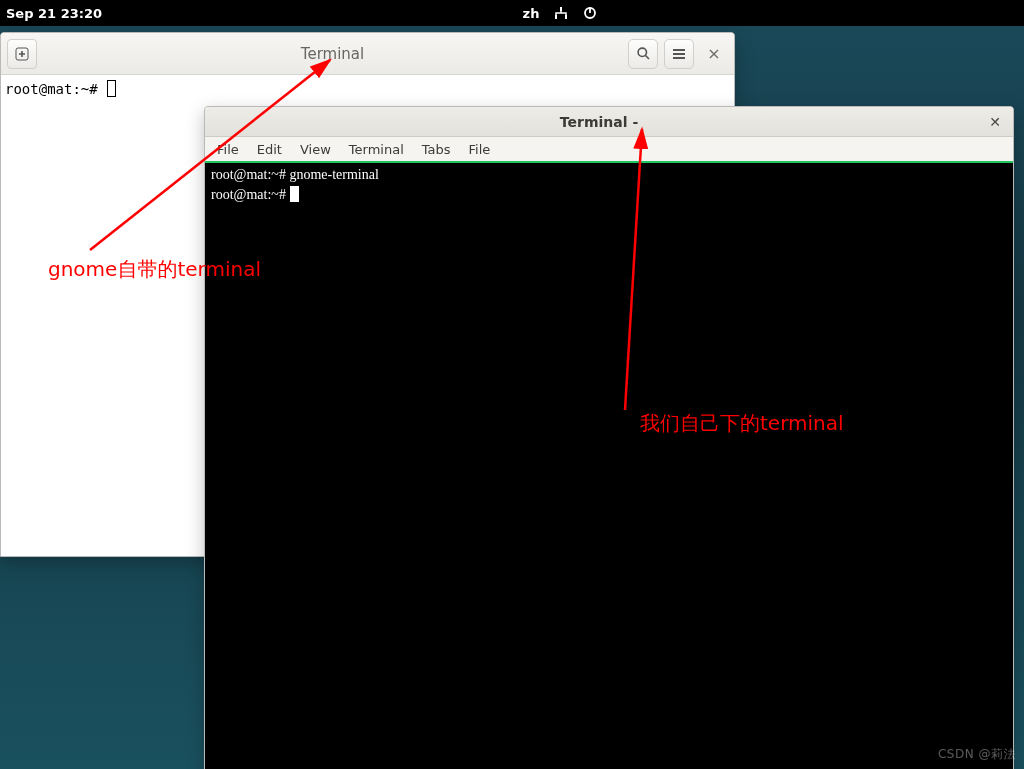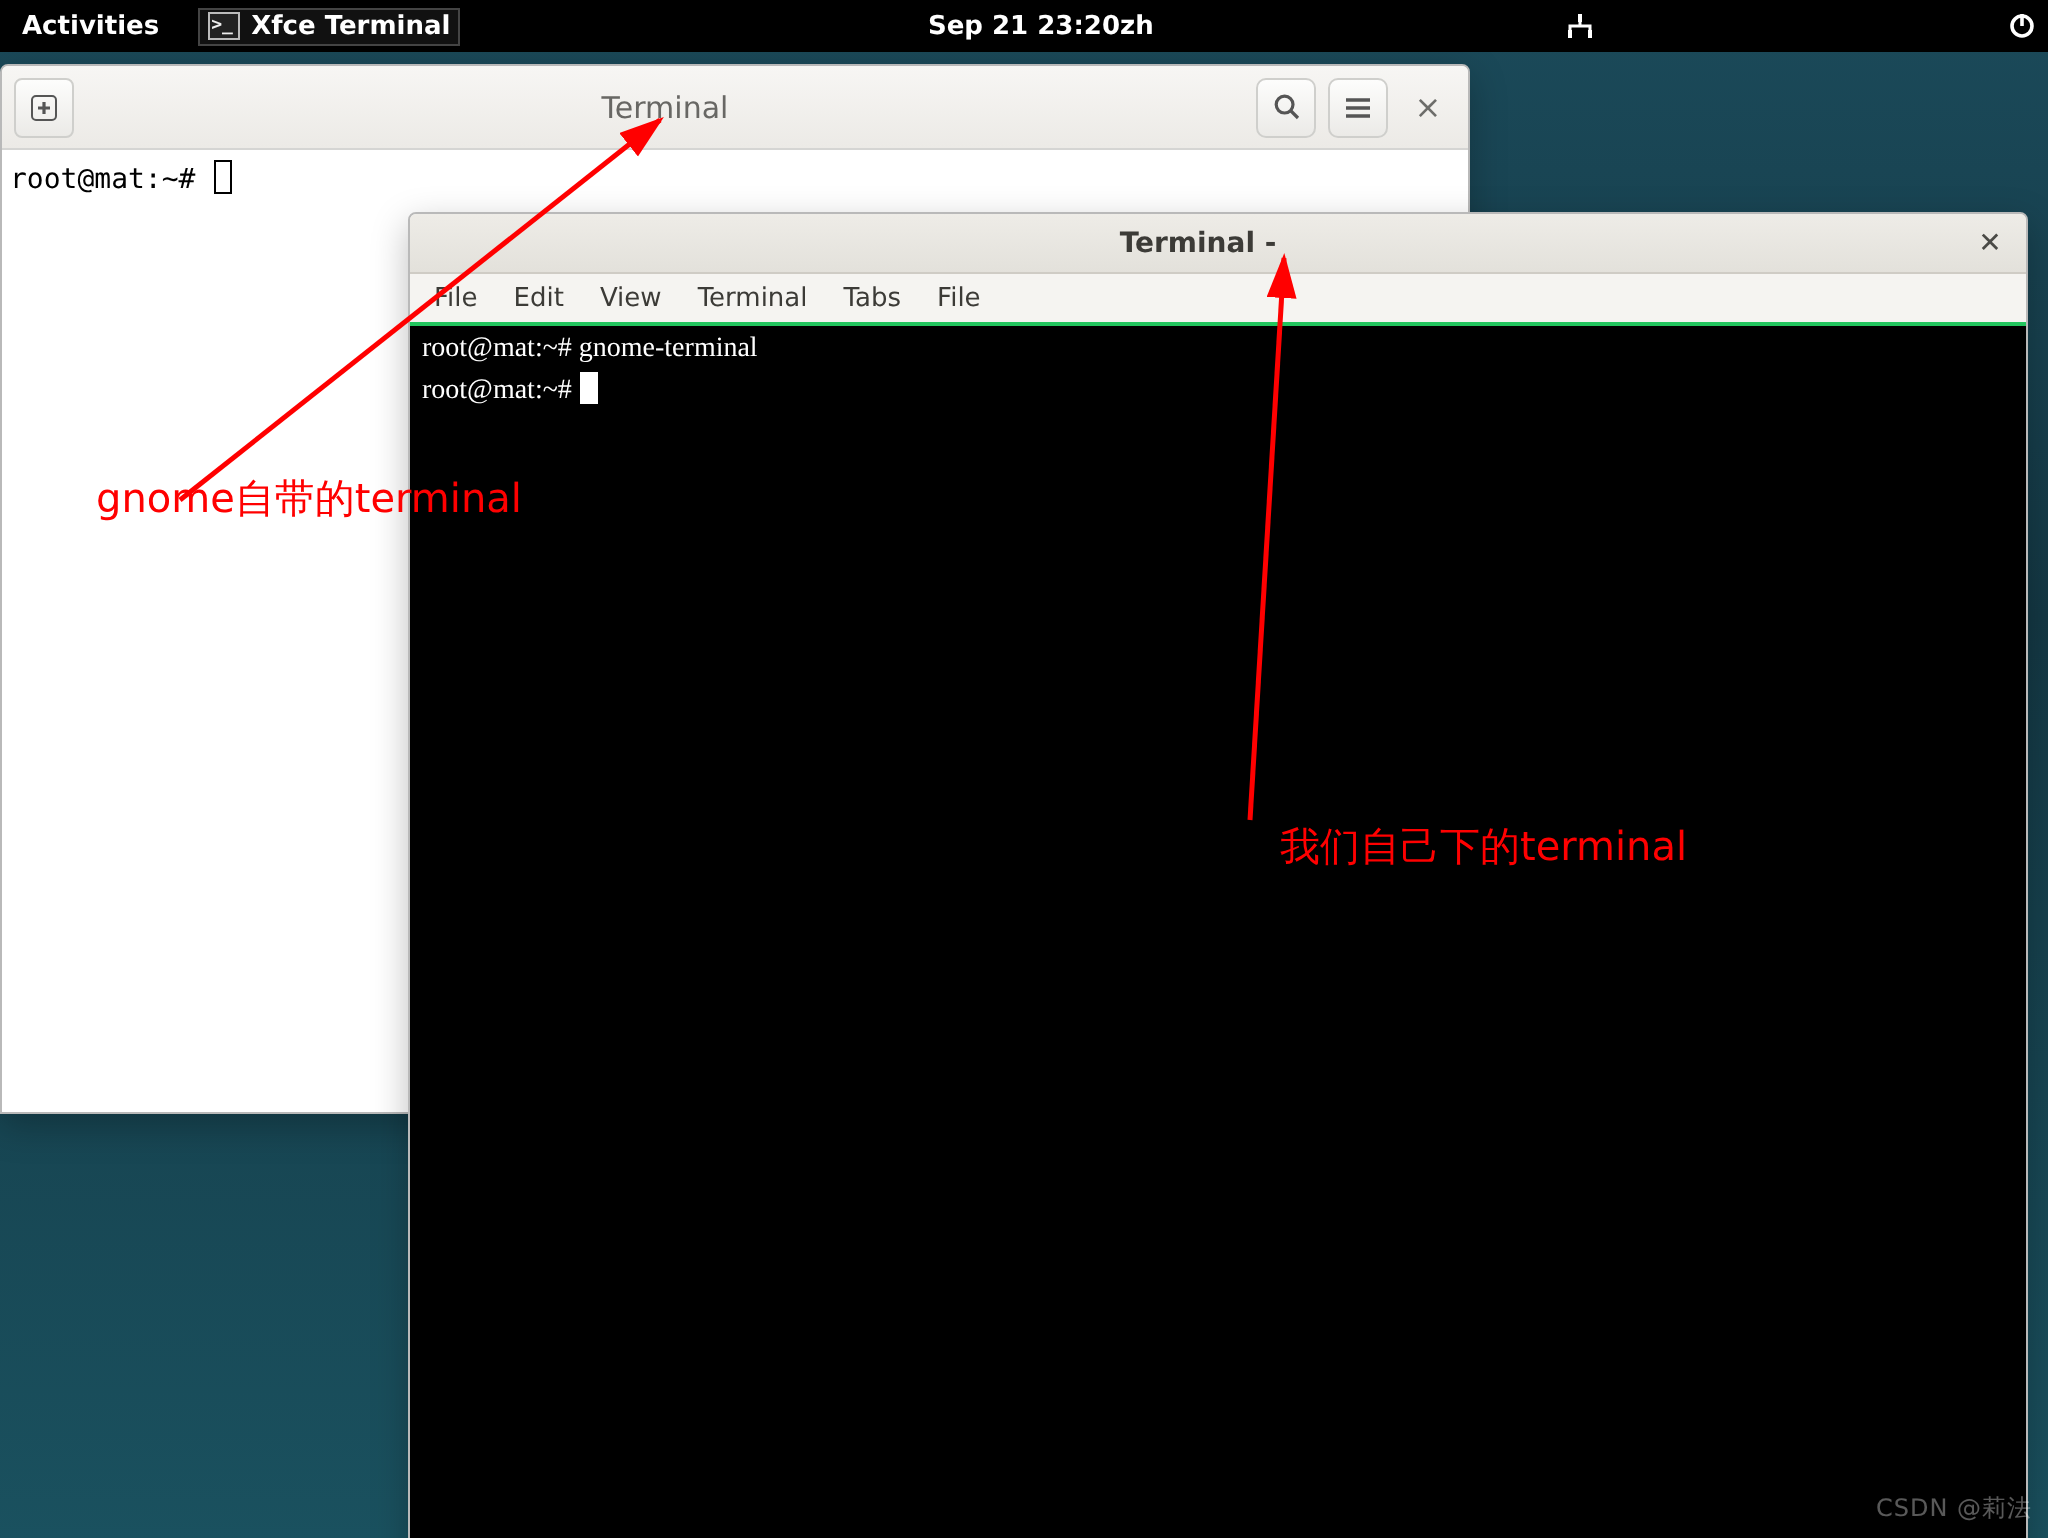--- a/index.html
+++ b/index.html
@@ -210,13 +210,6 @@
 <body>
 
 <div class="top-panel">
-  <div class="panel-left">
-    <span class="app-indicator">Activities</span>
-    <span class="app-indicator boxed">
-      <span class="term-icon">&gt;_</span>
-      <span>Xfce Terminal</span>
-    </span>
-  </div>
   <div class="panel-center">
     <span>Sep 21  23:20</span>
   </div>

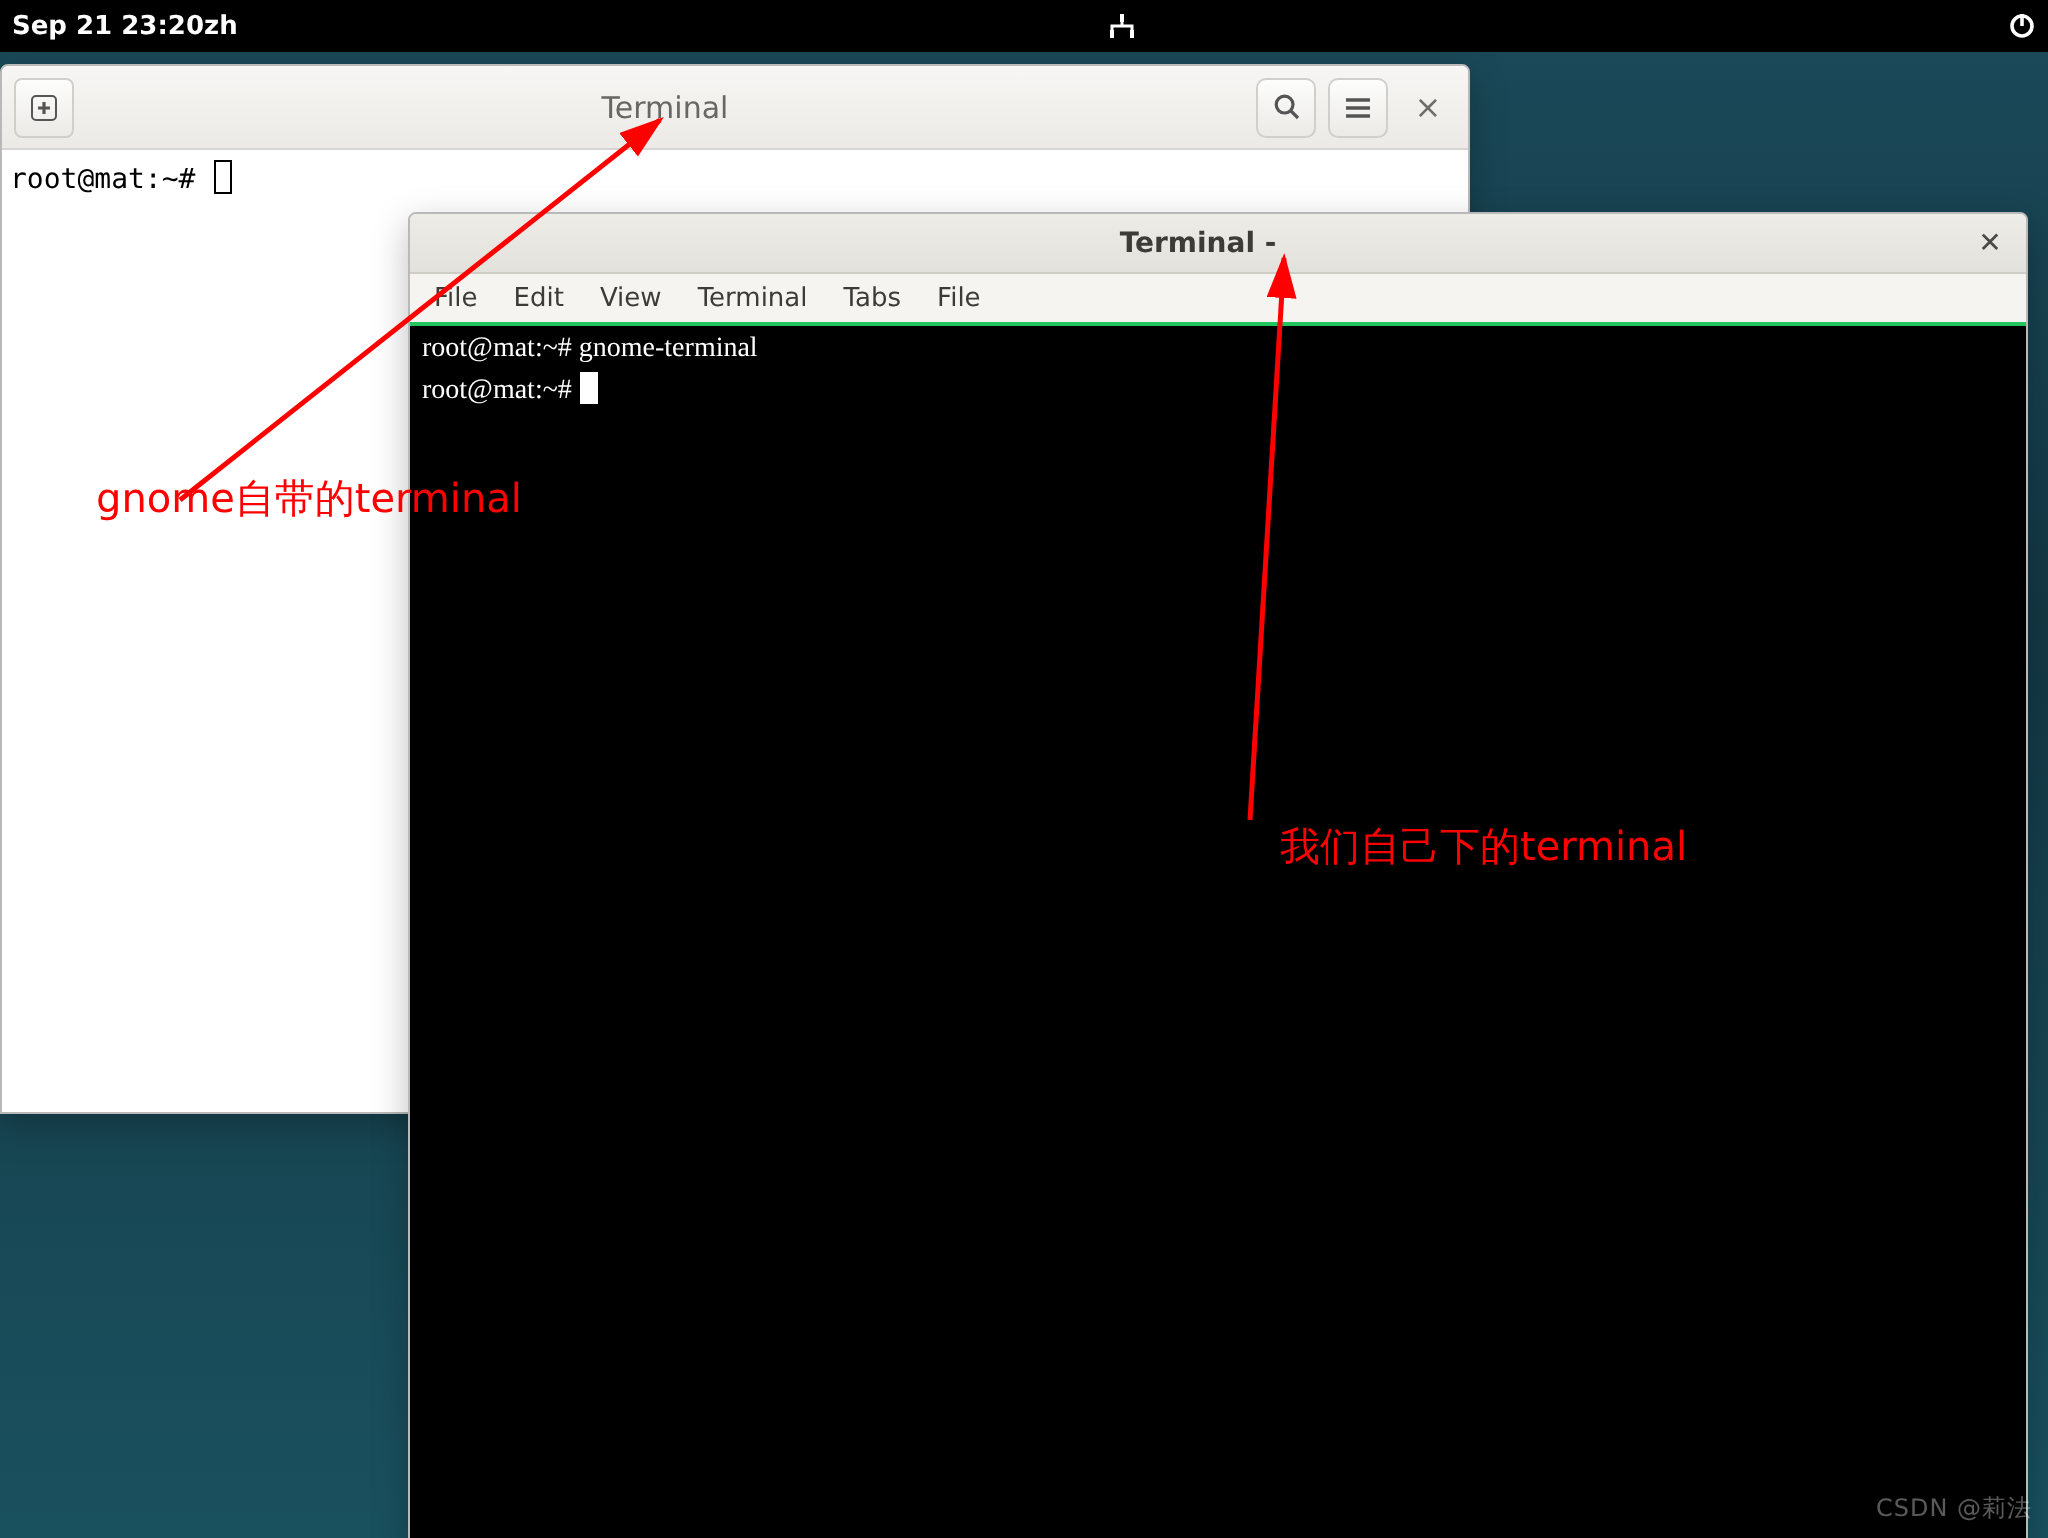--- a/index.html
+++ b/index.html
@@ -38,7 +38,7 @@
   }
   .top-panel .panel-left { flex: 1; }
   .top-panel .panel-center { flex: 0; white-space: nowrap; }
-  .top-panel .panel-right { flex: 1; justify-content: space-between; }
+  .top-panel .panel-right { flex: 1; justify-content: center; }
   .app-indicator {
     display: flex;
     align-items: center;

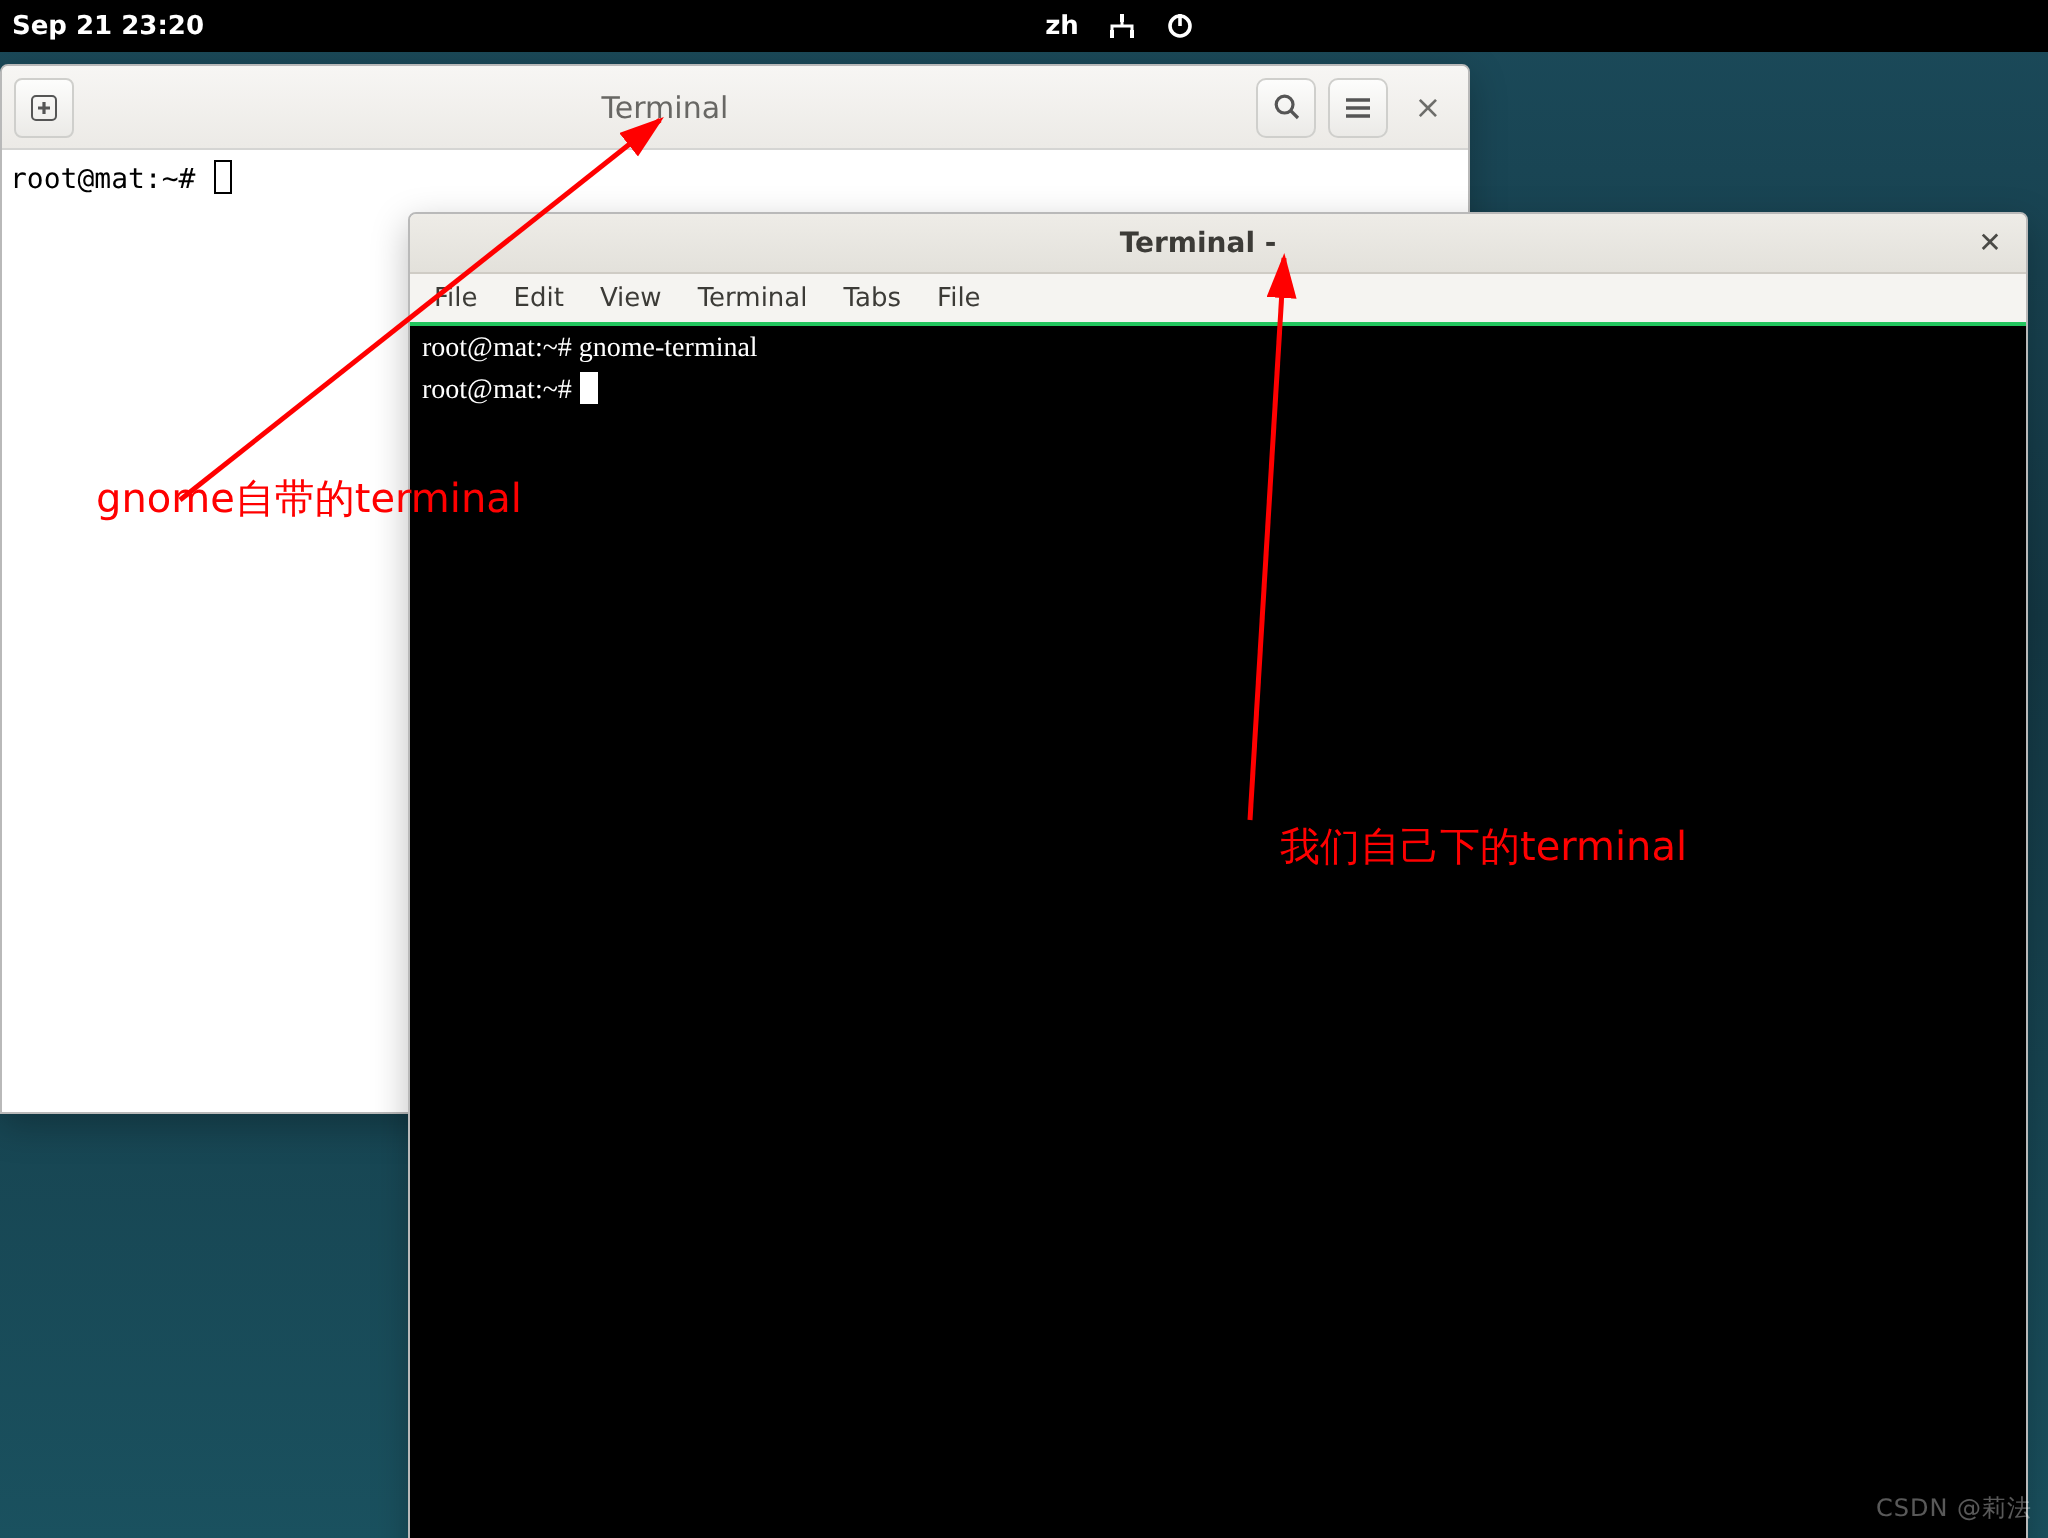--- a/index.html
+++ b/index.html
@@ -190,7 +190,7 @@
     white-space: nowrap;
     pointer-events: none;
   }
-  .ann1 { top: 236px; left: 48px; text-align: center; }
+  .ann1 { top: 256px; left: 48px; text-align: center; }
   .ann2 { top: 410px; left: 640px; }
 
   svg.arrow { position: absolute; z-index: 99; pointer-events: none; }

